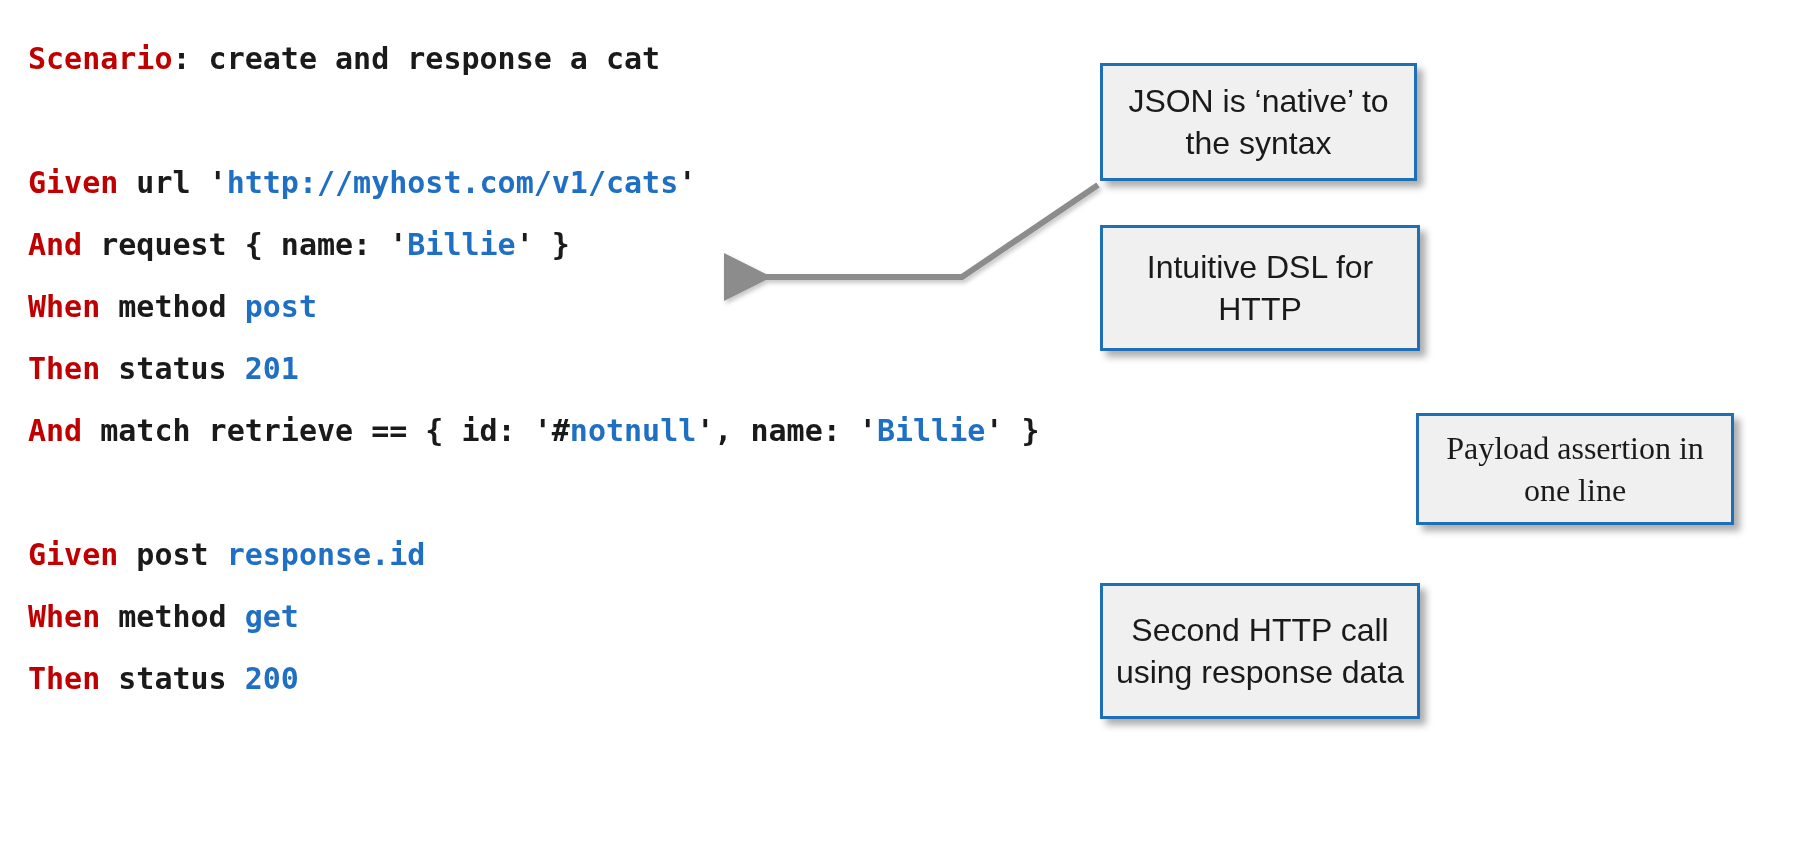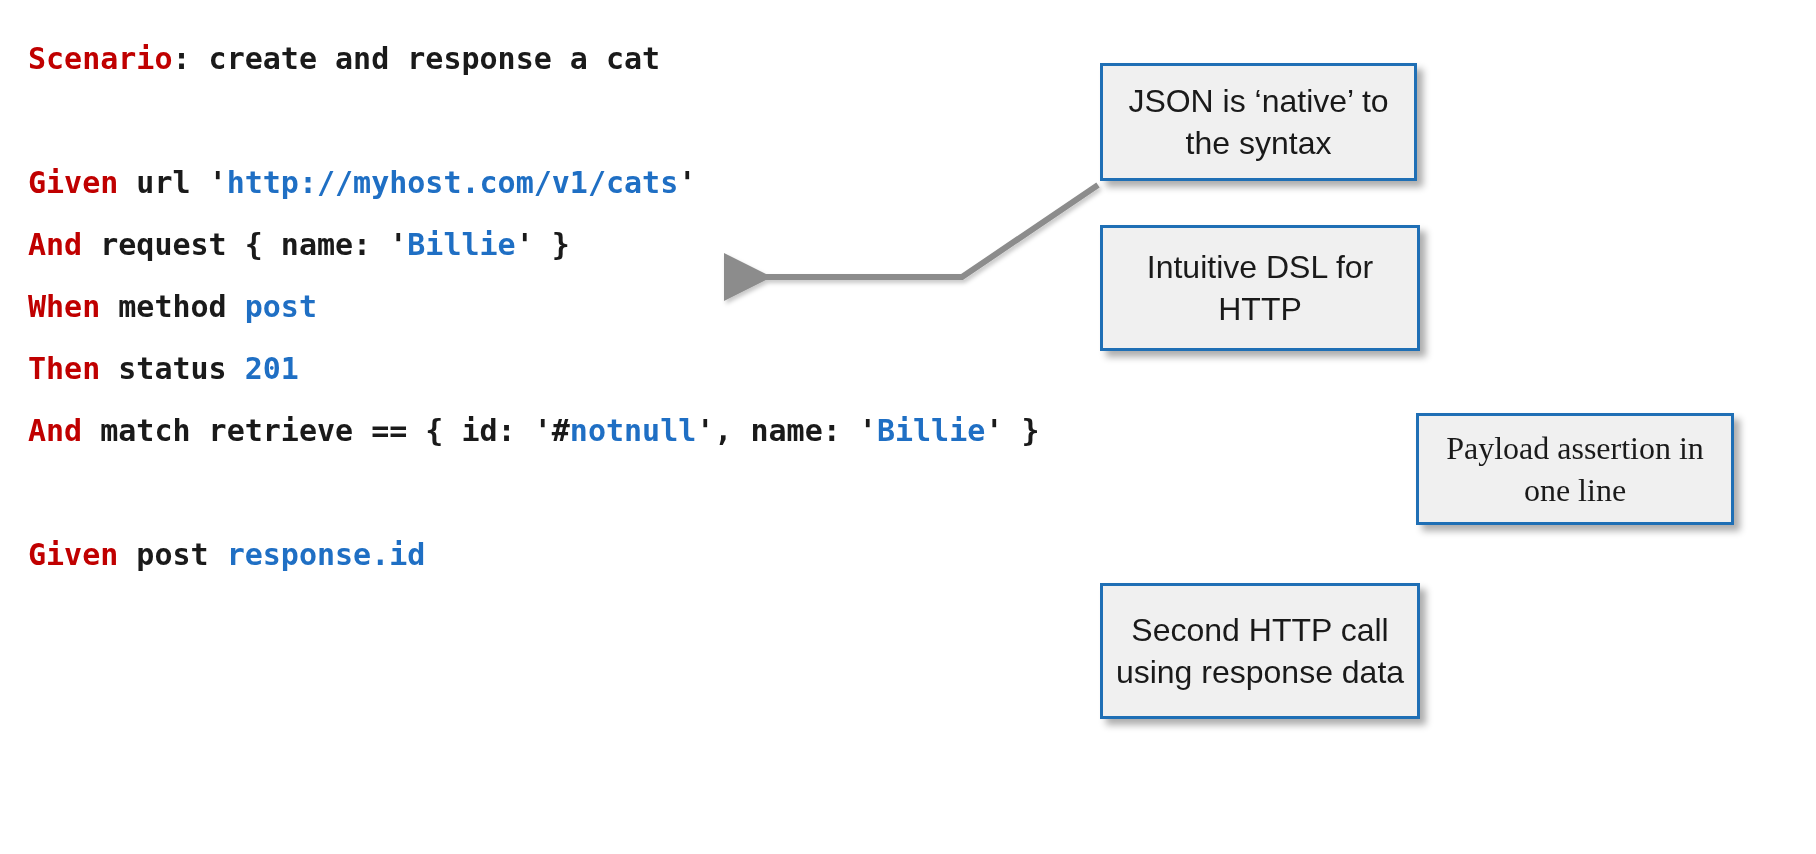--- a/index.html
+++ b/index.html
@@ -81,6 +81,7 @@
     <div class="code-line"><span class="kw">And</span><span class="pun"> match retrieve == { id: </span><span class="pun">'#</span><span class="val">notnull</span><span class="pun">', name: </span><span class="pun">'</span><span class="val">Billie</span><span class="pun">' }</span></div>
     <div class="code-line spacer"></div>
     <div class="code-line"><span class="kw">Given</span><span class="pun"> post </span><span class="val">response.id</span></div>
+    <div class="code-line"><span class="kw">When</span><span class="pun"> method </span><span class="val">get</span></div>
   </div>
 
 <svg id="arrows" viewBox="0 0 1816 854" xmlns="http://www.w3.org/2000/svg">

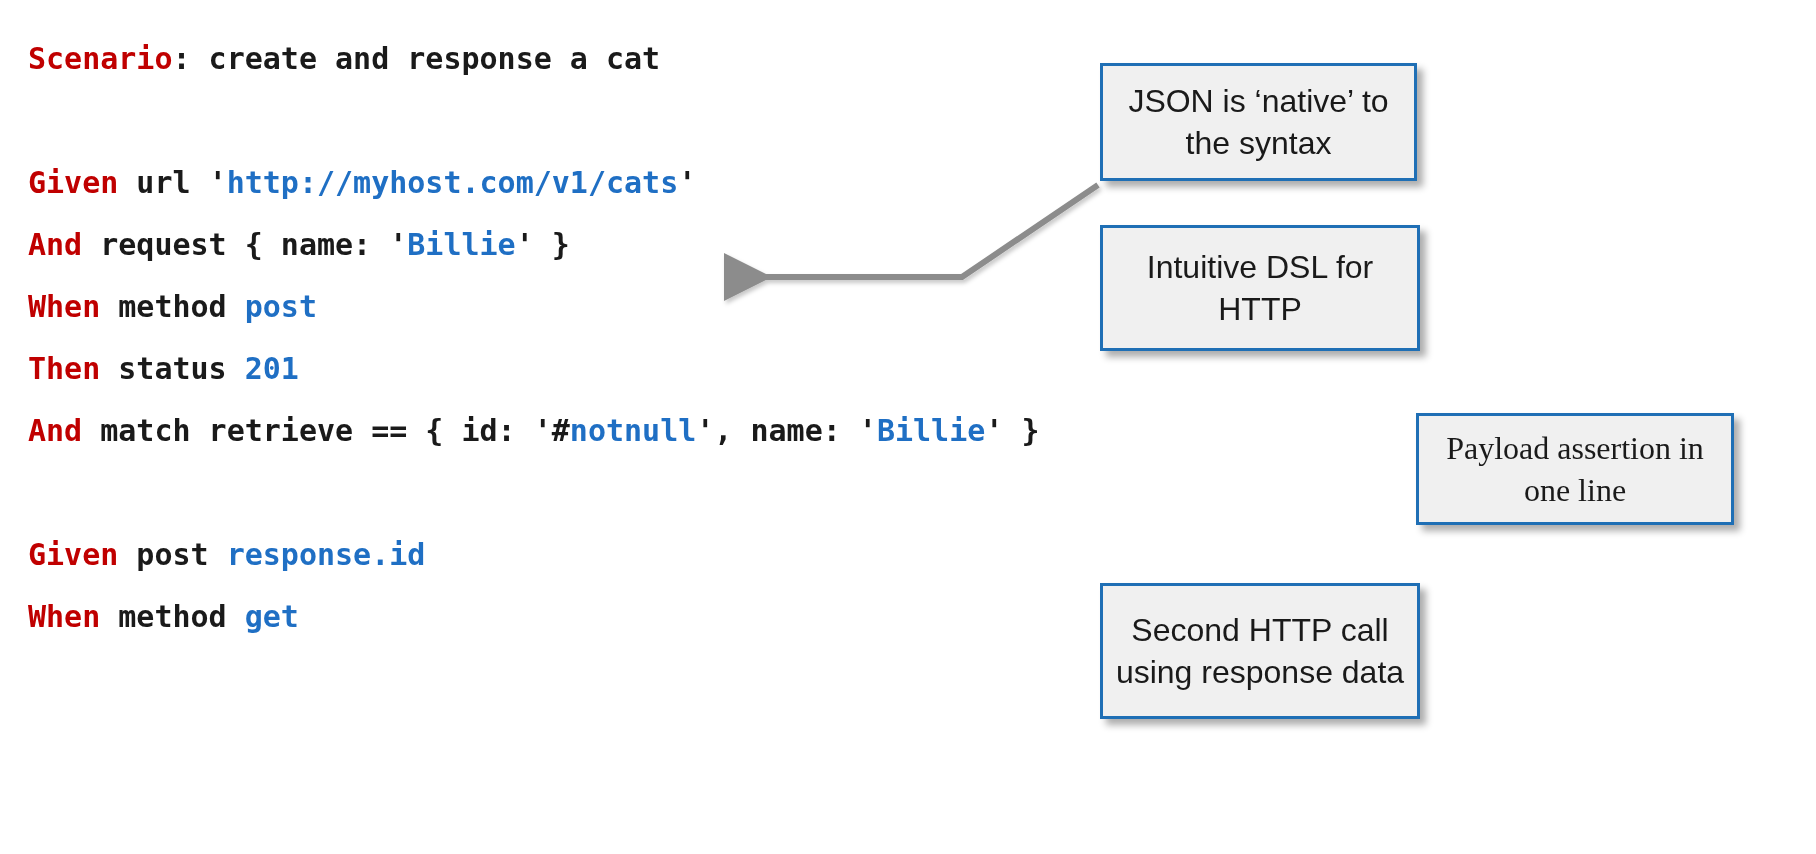--- a/index.html
+++ b/index.html
@@ -82,6 +82,7 @@
     <div class="code-line spacer"></div>
     <div class="code-line"><span class="kw">Given</span><span class="pun"> post </span><span class="val">response.id</span></div>
     <div class="code-line"><span class="kw">When</span><span class="pun"> method </span><span class="val">get</span></div>
+    <div class="code-line"><span class="kw">Then</span><span class="pun"> status </span><span class="val">200</span></div>
   </div>
 
 <svg id="arrows" viewBox="0 0 1816 854" xmlns="http://www.w3.org/2000/svg">

